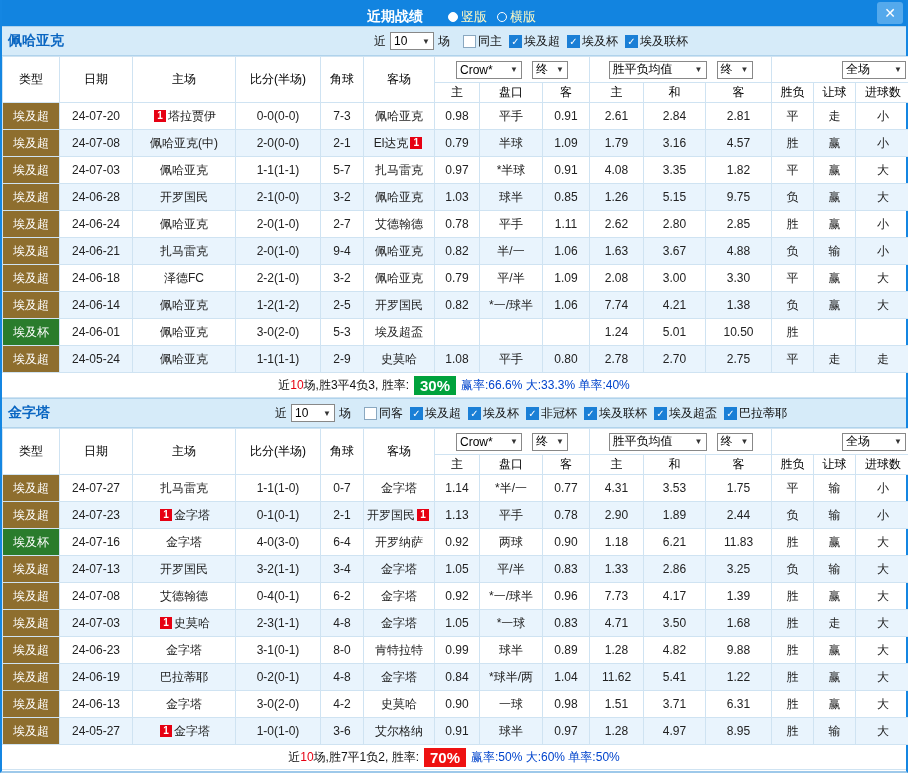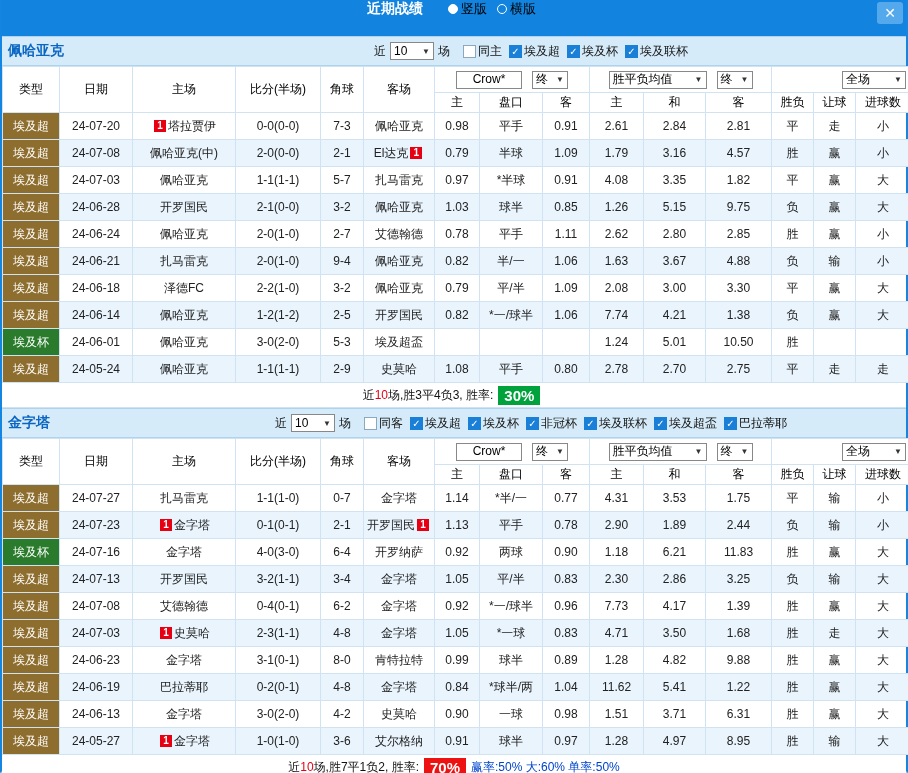--- a/index.html
+++ b/index.html
@@ -6,7 +6,7 @@
   html,body{margin:0;padding:0;}
   body{width:908px;height:773px;font-family:"Liberation Sans","DejaVu Sans",sans-serif;background:#fff;overflow:hidden;}
   .app{width:908px;height:773px;border-left:2px solid #1486e2;border-right:2px solid #1486e2;border-bottom:2px solid #9ec9ea;background:#fff;}
-  .titlebar{height:36px;background:#1284e0;color:#fff;display:flex;align-items:flex-start;justify-content:center;position:relative;font-size:13px;gap:20px;}
+  .titlebar{height:26px;background:#1284e0;color:#fff;display:flex;align-items:flex-end;justify-content:center;position:relative;font-size:13px;gap:20px;}
   .titlebar .title{font-weight:bold;font-size:14px;}
   .radio{display:inline-flex;align-items:center;gap:3px;margin:0 5px;color:#000000;cursor:pointer;}
   .rdot{width:10px;height:10px;border:1px solid #fff;border-radius:50%;display:inline-block;}

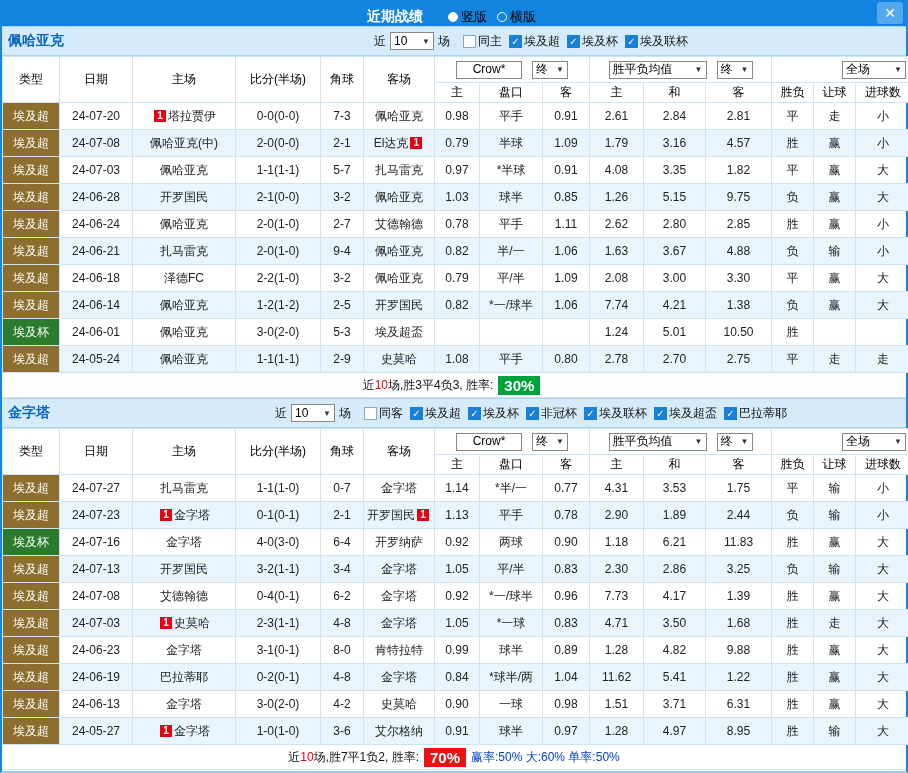--- a/index.html
+++ b/index.html
@@ -8,7 +8,7 @@
   .app{width:908px;height:773px;border-left:2px solid #1486e2;border-right:2px solid #1486e2;border-bottom:2px solid #9ec9ea;background:#fff;}
   .titlebar{height:26px;background:#1284e0;color:#fff;display:flex;align-items:flex-end;justify-content:center;position:relative;font-size:13px;gap:20px;}
   .titlebar .title{font-weight:bold;font-size:14px;}
-  .radio{display:inline-flex;align-items:center;gap:3px;margin:0 5px;color:#000000;cursor:pointer;}
+  .radio{display:inline-flex;align-items:center;gap:3px;margin:0 5px;color:#fef9c3;cursor:pointer;}
   .rdot{width:10px;height:10px;border:1px solid #fff;border-radius:50%;display:inline-block;}
   .rdot.on{background:#fff;}
   .close{position:absolute;right:3px;top:2px;width:26px;height:22px;background:#54a9ec;border-radius:3px;color:#fff;font-size:14px;line-height:22px;text-align:center;cursor:pointer;}

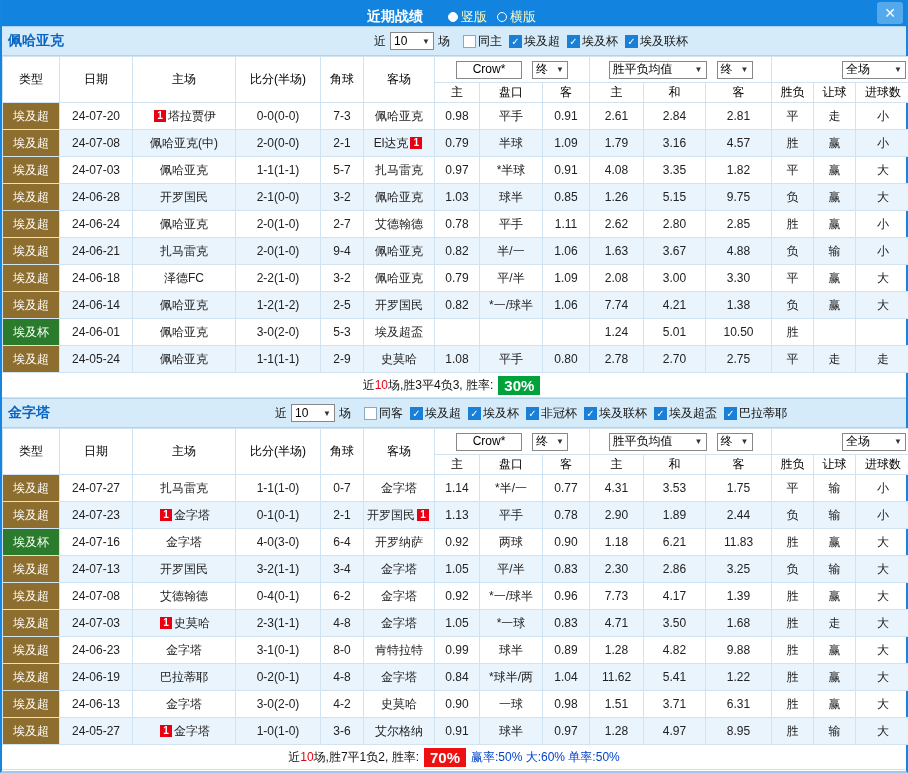--- a/index.html
+++ b/index.html
@@ -22,7 +22,7 @@
   .box.on{background:#1a7fd6;border-color:#1a7fd6;}
   .sel{display:inline-flex;align-items:center;justify-content:space-between;border:1px solid #888;background:#fff;height:18px;padding:0 3px;font-size:12px;color:#000;gap:4px;cursor:pointer;}
   .sel.count{width:44px;}
-  .sel.book{width:66px;flex-direction:column;}
+  .sel.book{width:66px;}
   .sel.final{width:36px;}
   .sel.avg{width:98px;}
   .sel.scope{width:64px;}

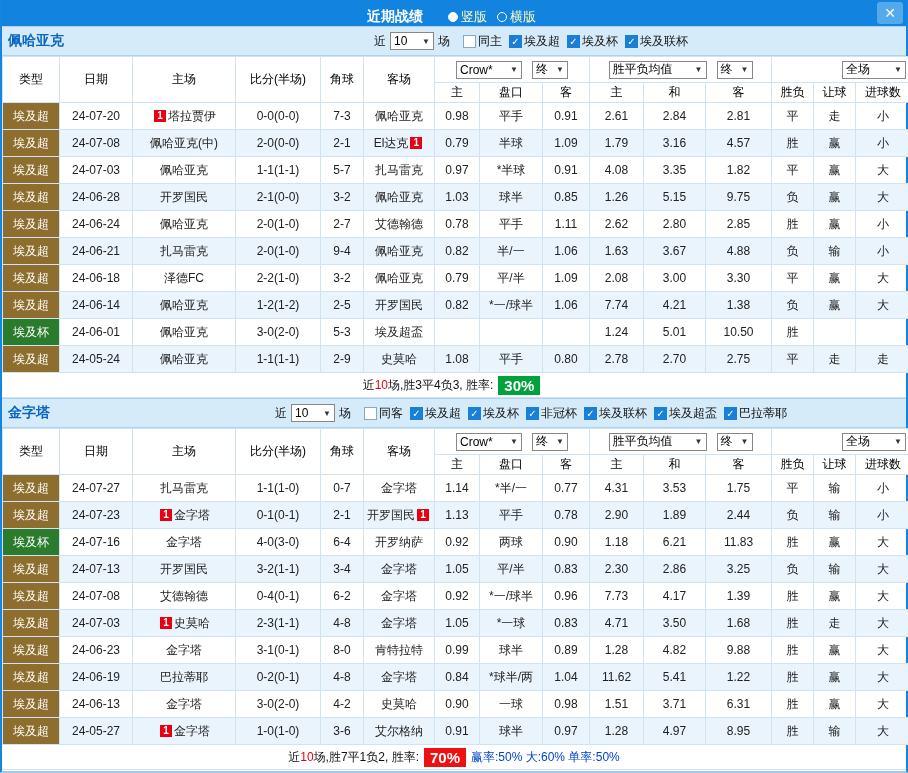--- a/index.html
+++ b/index.html
@@ -350,6 +350,7 @@
     <span class="c-r">10</span>
     <span>场,胜3平4负3, 胜率:</span>
     <span class="rate" data-color="green">30%</span>
+    <span class="c-b2">赢率:66.6% 大:33.3% 单率:40%</span>
   </div>
 
   <div class="band">

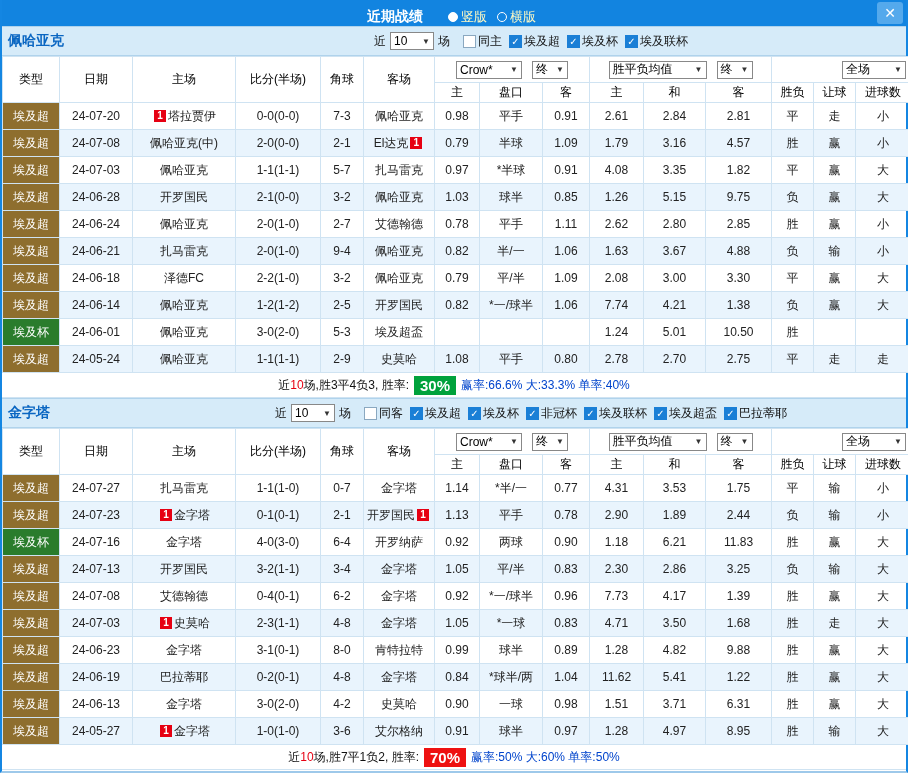--- a/index.html
+++ b/index.html
@@ -528,7 +528,7 @@
           <td>1.05</td>
           <td class="c-hcap">平/半</td>
           <td>0.83</td>
-          <td>2.30</td>
+          <td>1.33</td>
           <td class="c-mid">2.86</td>
           <td>3.25</td>
           <td class="c-g">负</td>

